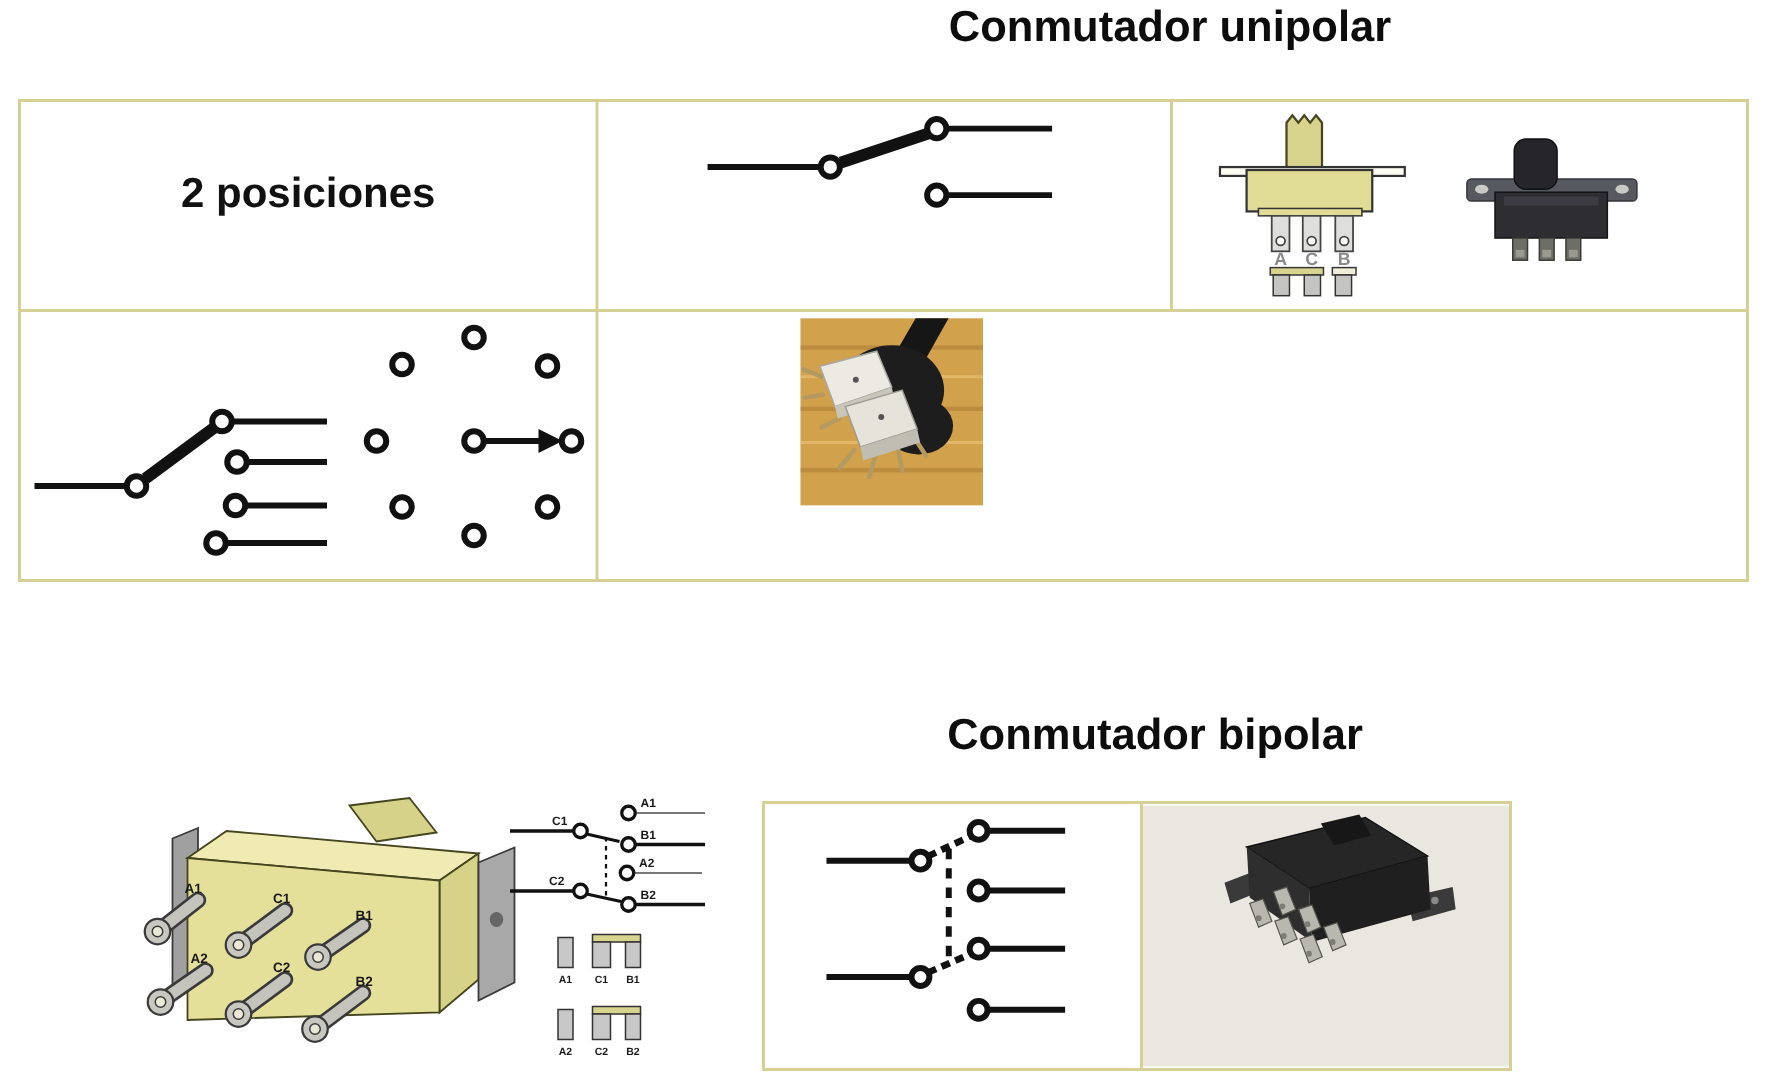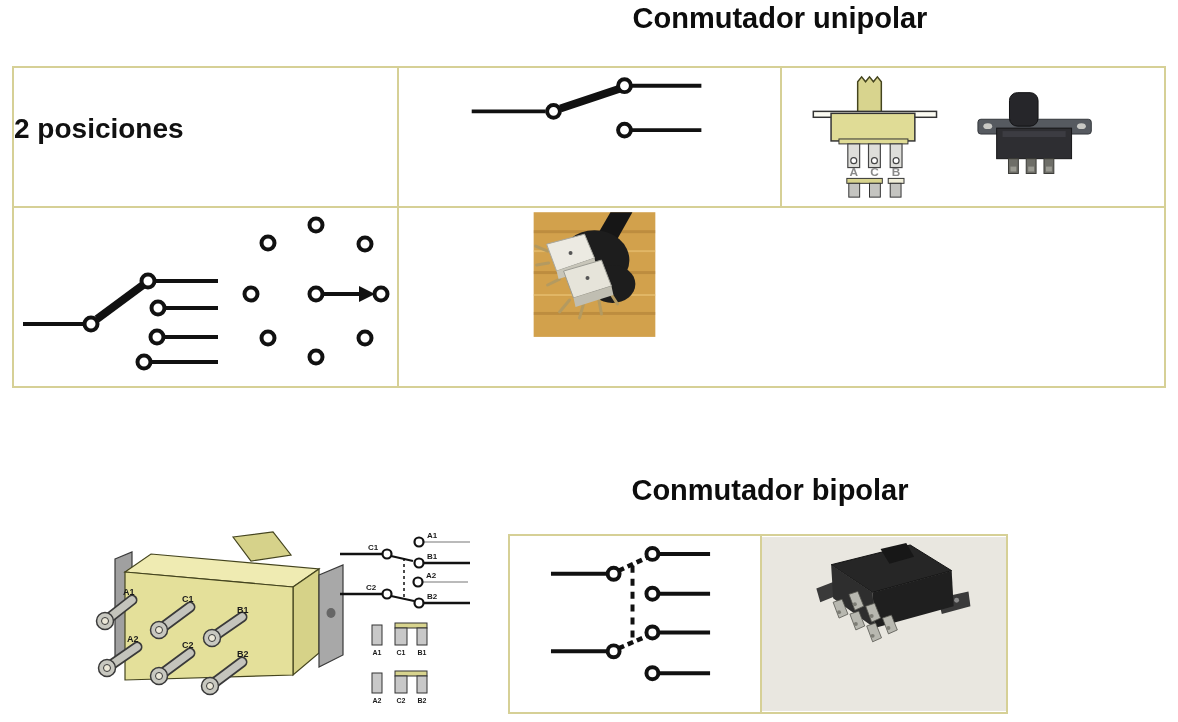--- a/index.html
+++ b/index.html
@@ -17,7 +17,7 @@
   .cell{box-sizing:border-box;position:relative;overflow:hidden;}
   .b-right{border-right:2px solid #d6d096;}
   .b-bottom{border-bottom:2px solid #d6d096;}
-  .rowlabel{display:flex;align-items:center;
+  .rowlabel{display:flex;align-items:center;justify-content:center;
             font-weight:bold;font-size:28px;padding-bottom:16px;}
   .cell svg{display:block;width:100%;height:100%;}
   .fig{position:absolute;}

